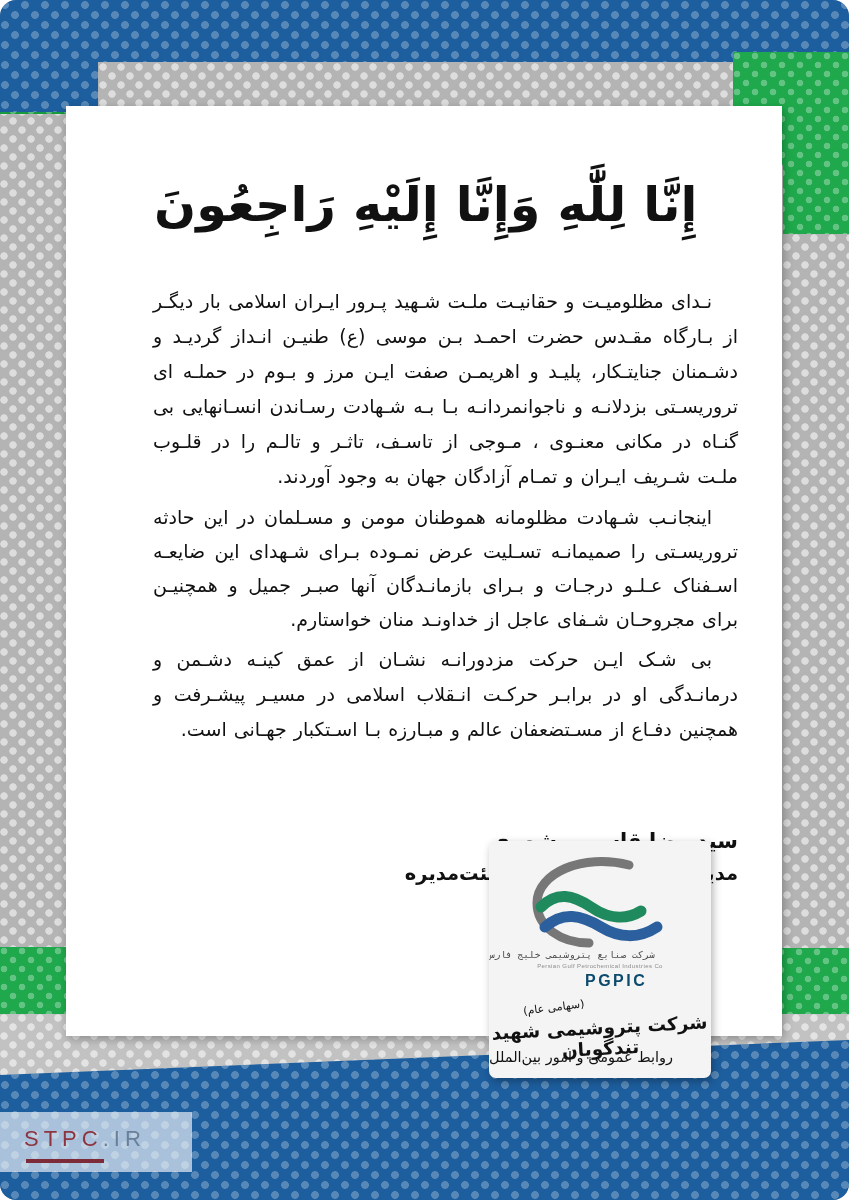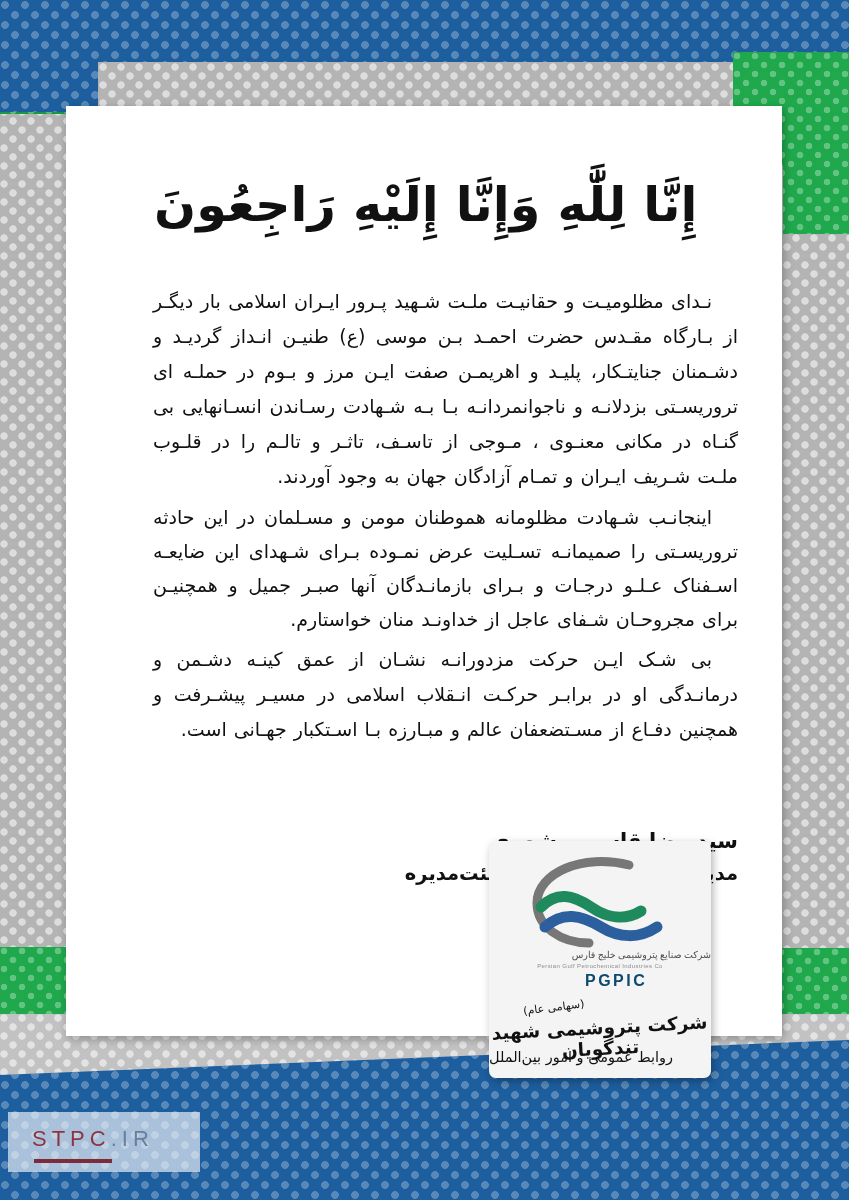--- a/index.html
+++ b/index.html
@@ -9,7 +9,7 @@
     font-family:"DejaVu Sans","Liberation Sans",sans-serif;
     background:#ffffff;
   }
-  #poster{position:absolute;inset:0;width:849px;height:1200px;overflow:hidden;}
+  #poster{position:absolute;inset:0;width:849px;height:1200px;overflow:hidden;border-radius:16px;}
 
   
   .dots{position:absolute;}

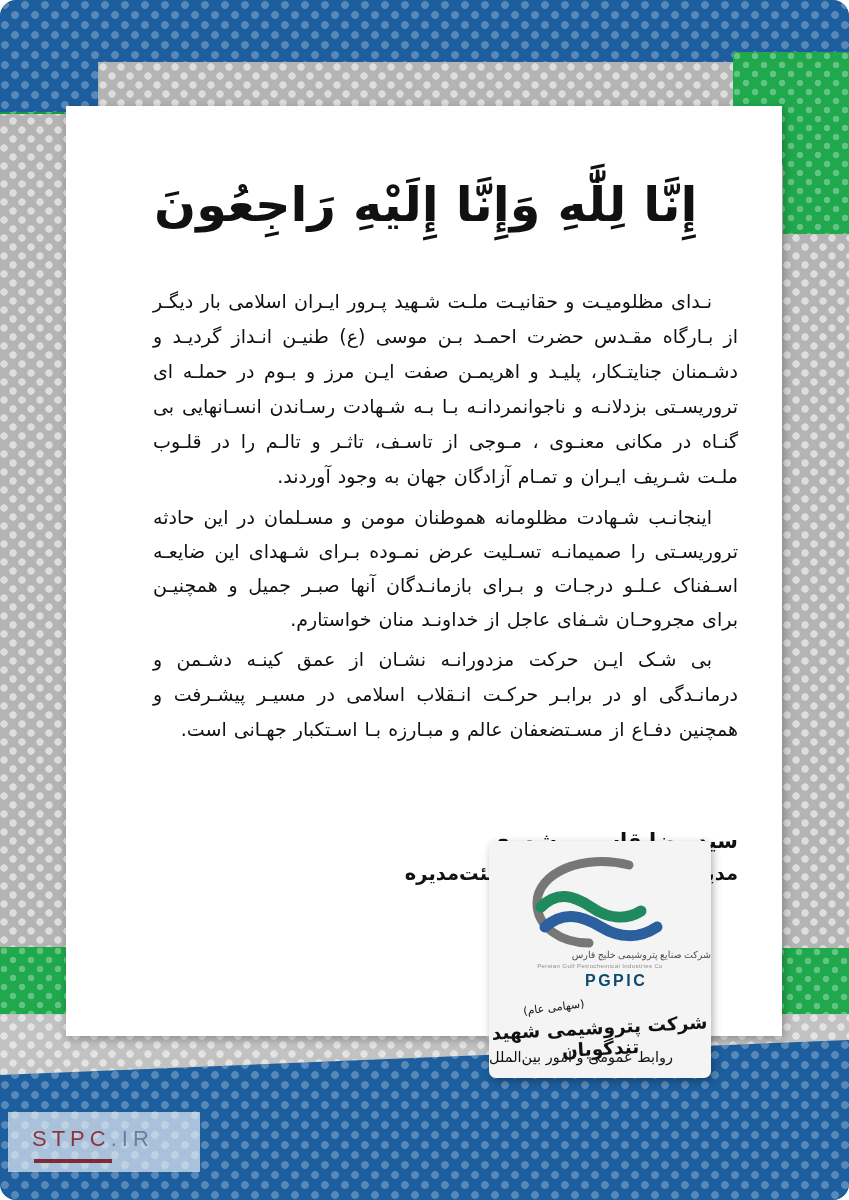--- a/index.html
+++ b/index.html
@@ -116,9 +116,9 @@
   }
   #logo-mark{position:absolute;left:22px;top:10px;width:180px;height:100px;}
   #logo-fa-company{
-    position:absolute;left:0;right:0;top:108px;text-align:right;
+    position:absolute;left:0;right:0;top:108px;text-align:left;
     font-size:9.5px;color:#4a4a4a;direction:rtl;
-    font-family:Liberation Serif, serif;
+    font-family:Liberation Mono, monospace;
   }
   #logo-en-company{
     position:absolute;left:0;right:0;top:122px;text-align:center;

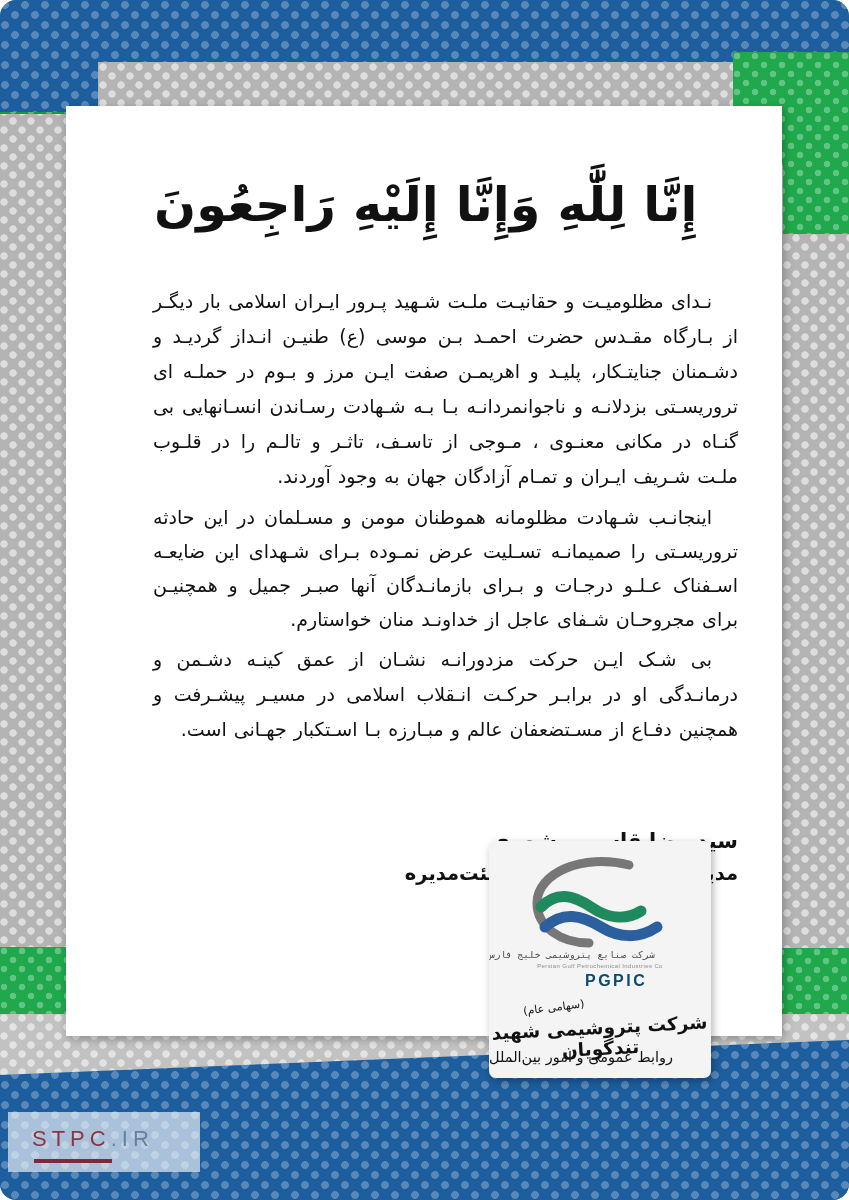--- a/index.html
+++ b/index.html
@@ -150,7 +150,7 @@
 
   
   #watermark{
-    position:absolute;left:8px;top:1112px;width:192px;height:60px;
+    position:absolute;left:0;top:1112px;width:192px;height:60px;
     background:rgba(255,255,255,.62);
   }
   #wm-text{

